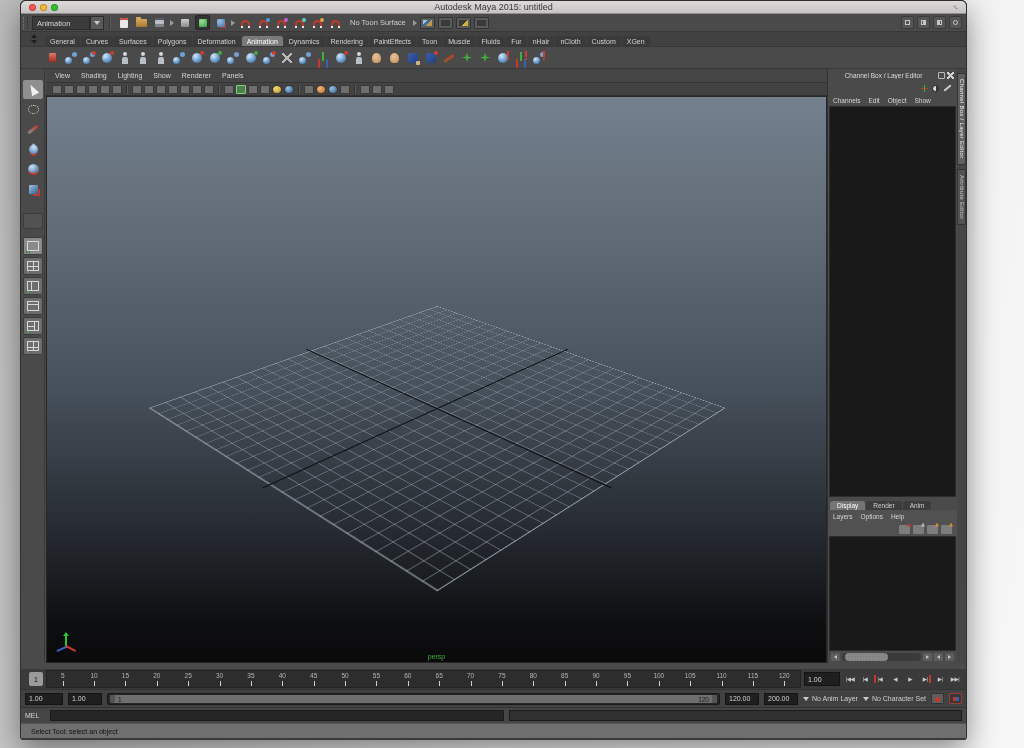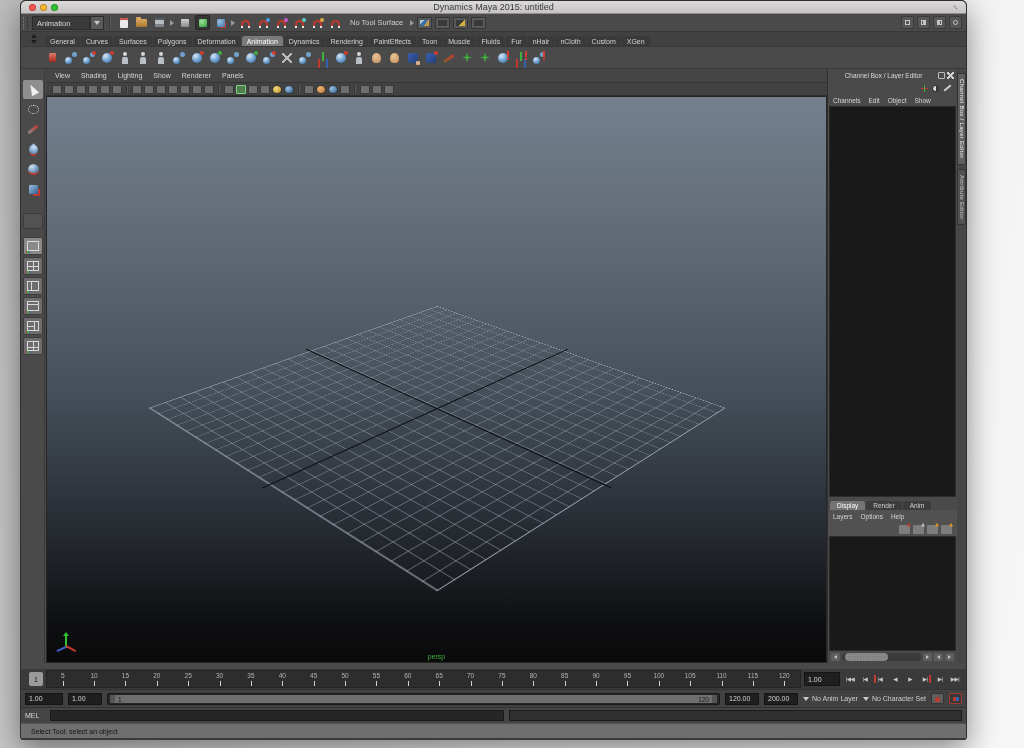--- a/index.html
+++ b/index.html
@@ -203,7 +203,7 @@
     <span class="tl close"></span>
     <span class="tl min"></span>
     <span class="tl zoom"></span>
-    <div class="title">Dynamics Maya 2015: untitled</div>
+    <div class="title">Autodesk Maya 2015: untitled</div>
     <span class="fs-icon">↔</span>
   </div>
 

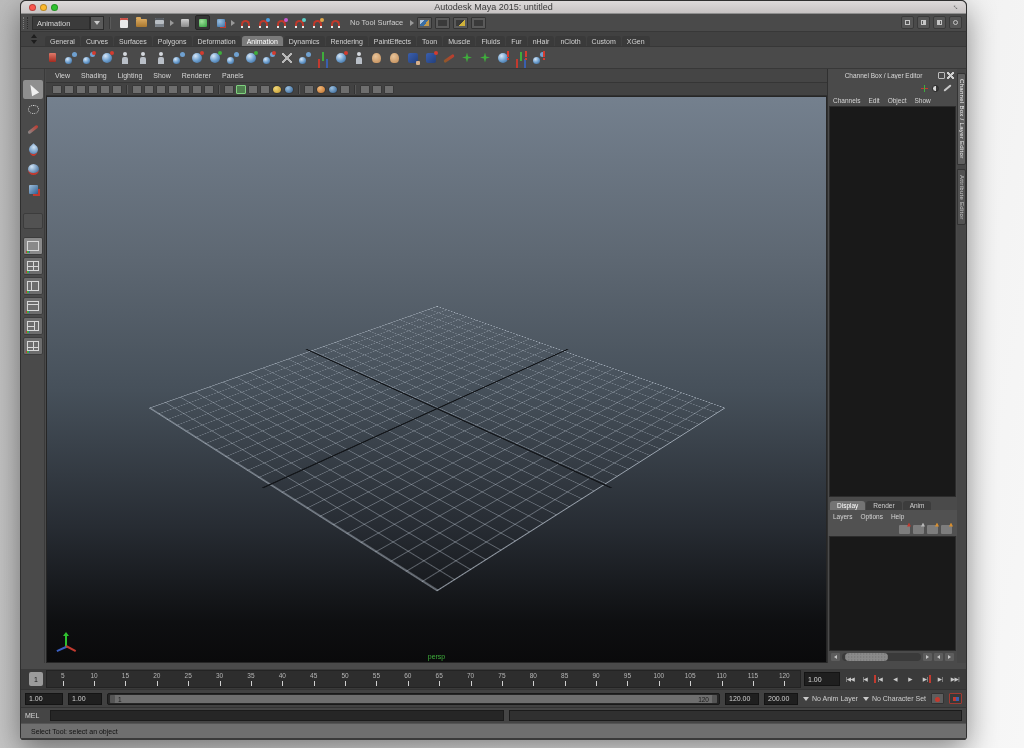--- a/index.html
+++ b/index.html
@@ -254,7 +254,7 @@
     <span class="sbtn">
         <span class="magnet"></span>
       </span>
-    <span class="live-label">No Tool Surface</span>
+    <span class="live-label">No Toon Surface</span>
     <span class="tri-r"></span>
     <span class="render-btn rv"></span>
     <span class="render-btn"></span>

